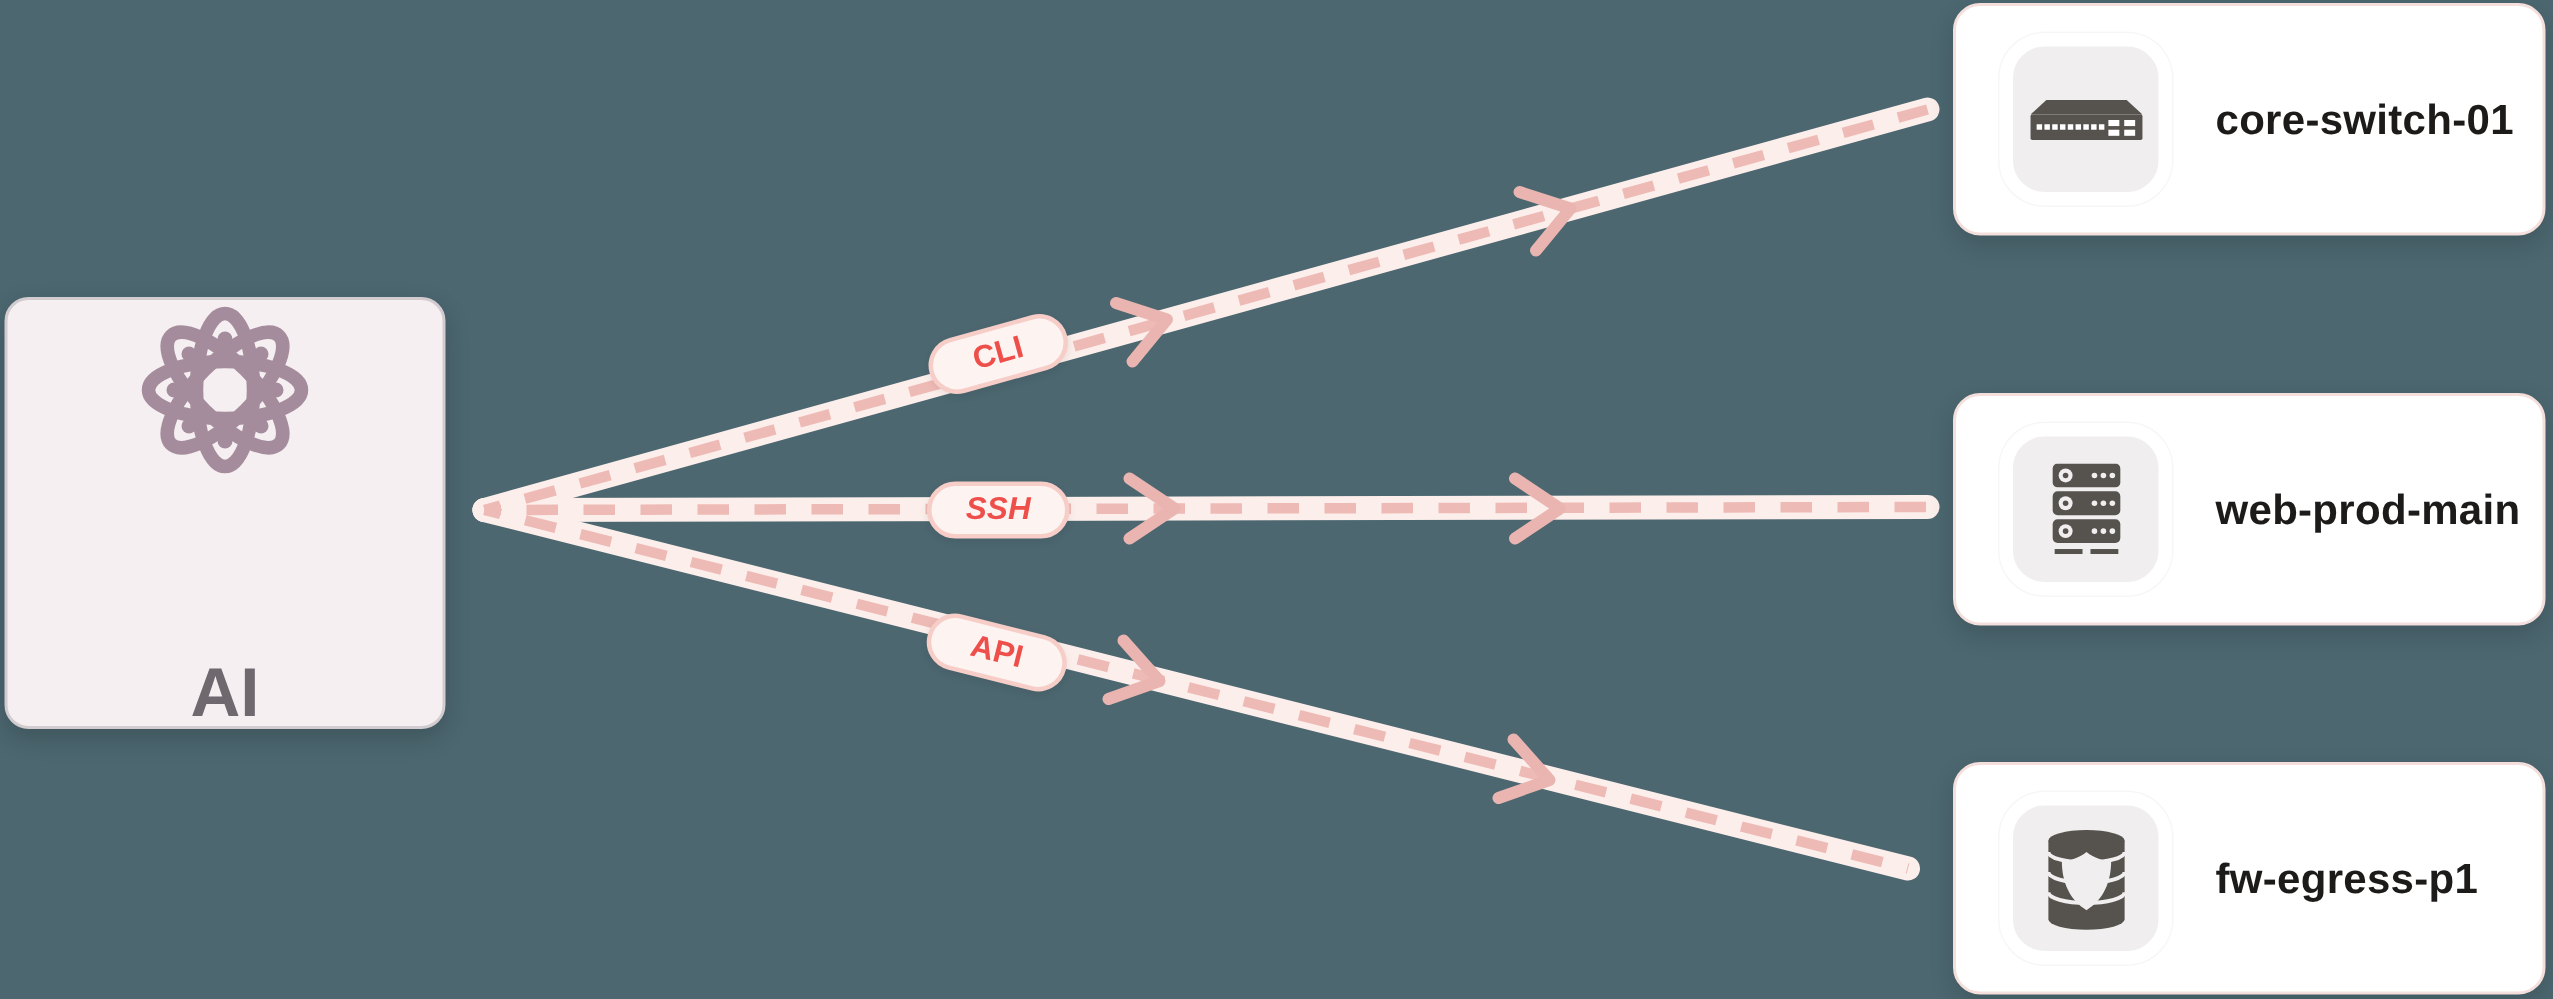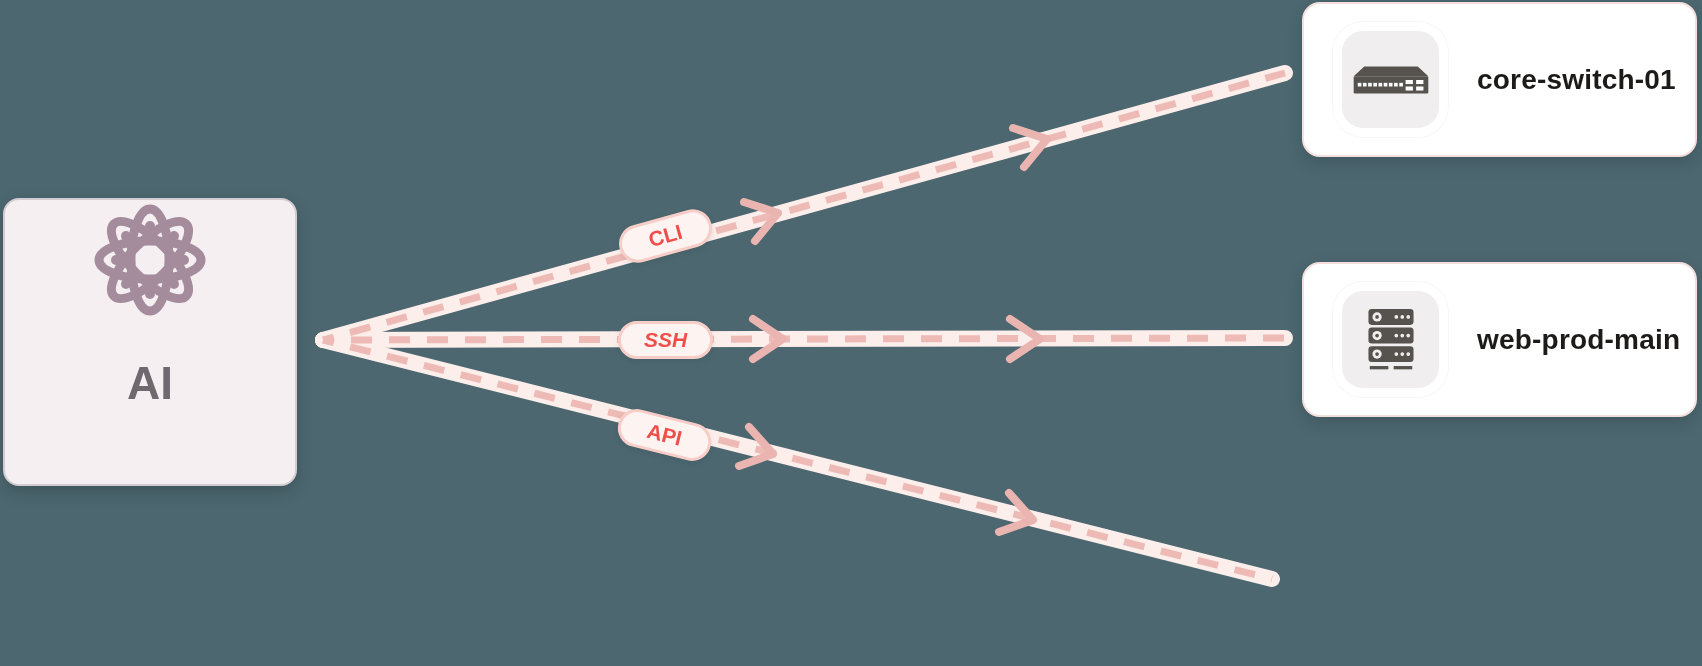--- a/index.html
+++ b/index.html
@@ -11,7 +11,7 @@
     position:absolute;left:3px;top:198px;width:294px;height:288px;
     background:#f5eff1;border:2px solid #d2ccd0;border-radius:16px;
     box-shadow:0 6px 16px rgba(0,0,0,0.18);
-    display:flex;flex-direction:column;align-items:center;justify-content:flex-start;gap:40px;
+    display:flex;flex-direction:column;align-items:center;justify-content:space-between;gap:40px;
     box-sizing:border-box;
   }
   .ai-label{font-size:46px;font-weight:bold;color:#6f686e;line-height:1;}

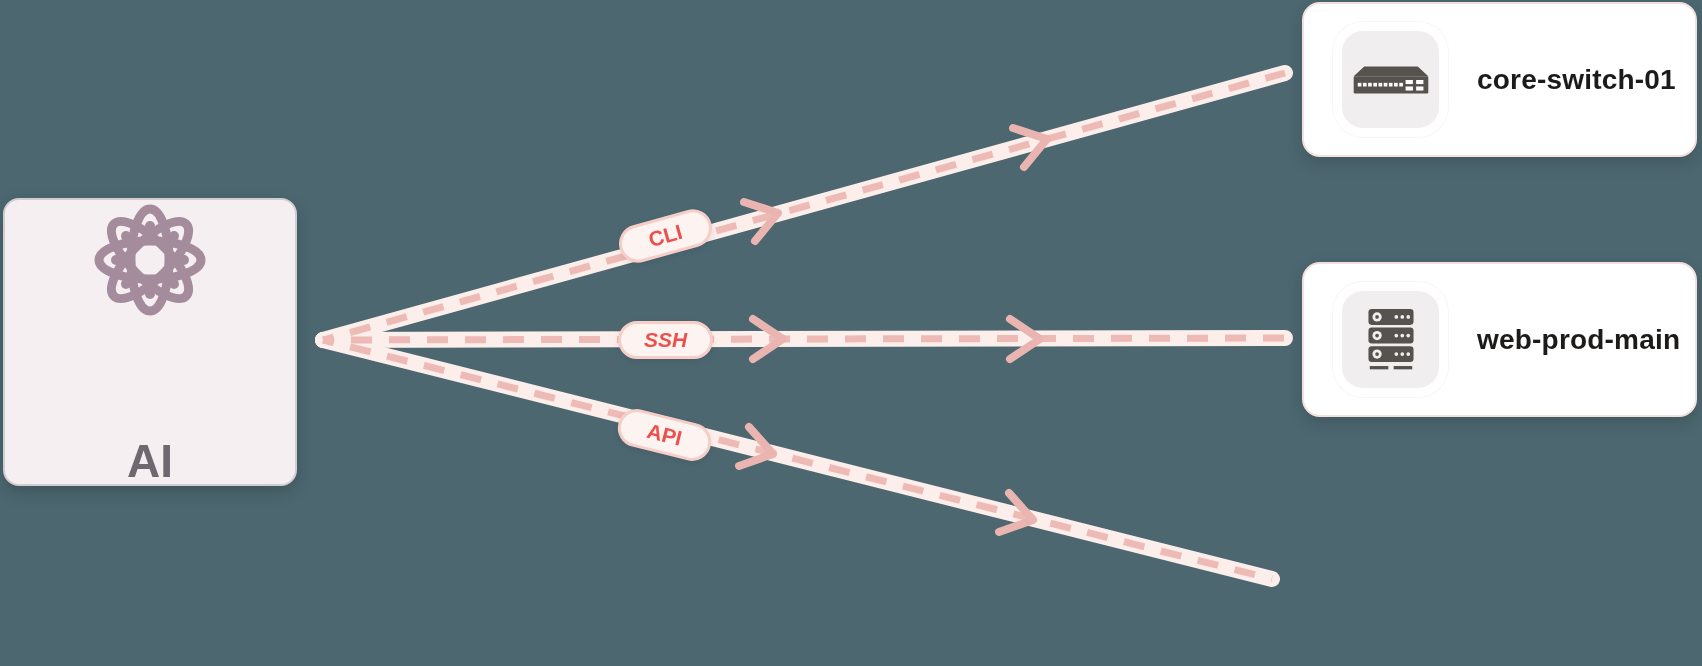--- a/index.html
+++ b/index.html
@@ -175,6 +175,23 @@
     <span class="device-name">web-prod-main</span>
   </div>
 
+  <div class="device-card" id="card-firewall">
+    <div class="tile">
+      <span style="line-height:0;">
+        <svg width="72" height="71" viewBox="0 0 96 95">
+          <path d="M14 14 L14 84 A34 9.5 0 0 0 82 84 L82 14 Z" fill="#56524e"></path>
+          <ellipse cx="48" cy="14" rx="34" ry="9.5" fill="#56524e"></ellipse>
+          <g stroke="#f0eeee" stroke-width="3.5" fill="none">
+            <path d="M14 24 A34 9.5 0 0 0 82 24"></path>
+            <path d="M14 42 A34 9.5 0 0 0 82 42"></path>
+            <path d="M14 60 A34 9.5 0 0 0 82 60"></path>
+          </g>
+          <path d="M48 24 C55 29.5 63 32 70 32 C70 51 63 67 48 76 C33 67 26 51 26 32 C33 32 41 29.5 48 24 Z" fill="#f0eeee"></path>
+        </svg>
+      </span>
+    </div>
+    <span class="device-name">fw-egress-p1</span>
+  </div>
 
 </div>
 

